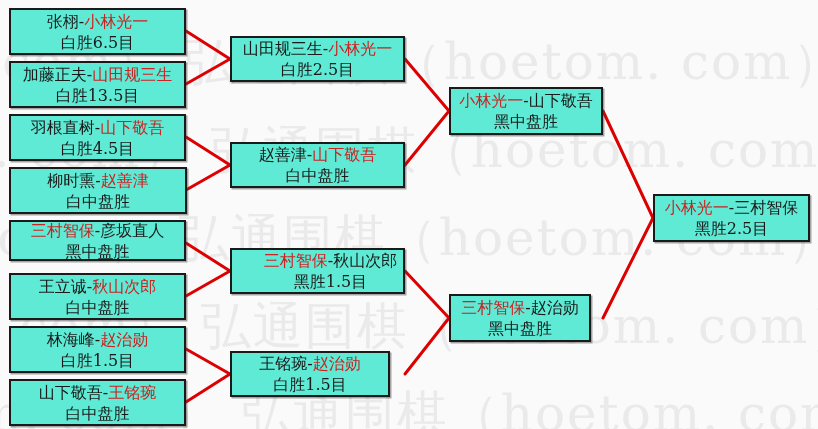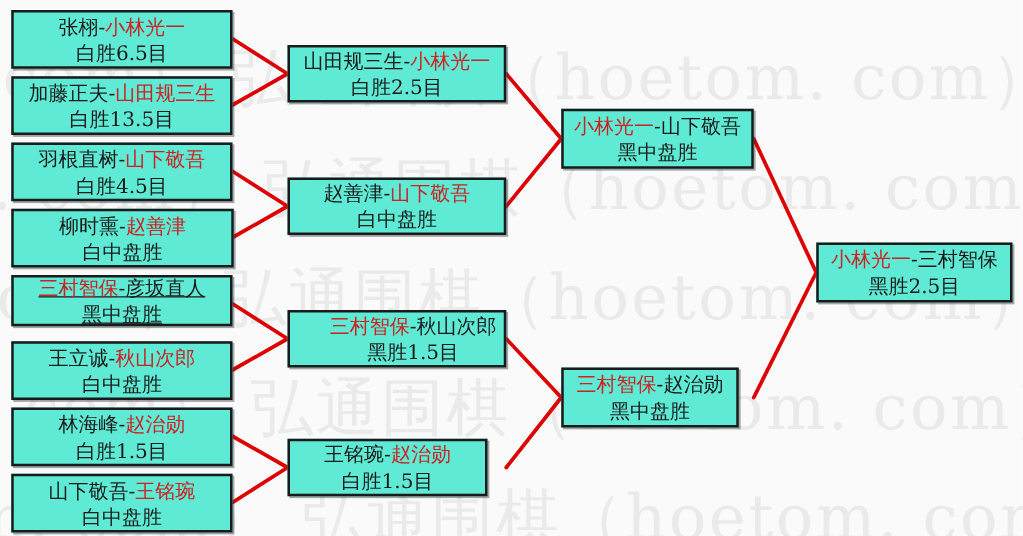--- a/index.html
+++ b/index.html
@@ -90,7 +90,7 @@
         <div class="match-line"><span>柳时熏</span><span>-</span><span class="winner" style="color: rgb(204, 34, 34);">赵善津</span></div>
         <div class="match-result">白中盘胜</div>
       </div>
-      <div class="match-box" style="left: 9px; top: 220px; width: 177px; height: 41px; text-decoration: underline;">
+      <div class="match-box" style="left: 9px; top: 220px; width: 177px; height: 41px;">
         <div class="match-line"><span class="winner" style="color: rgb(204, 34, 34);">三村智保</span><span>-</span><span>彦坂直人</span></div>
         <div class="match-result">黑中盘胜</div>
       </div>

